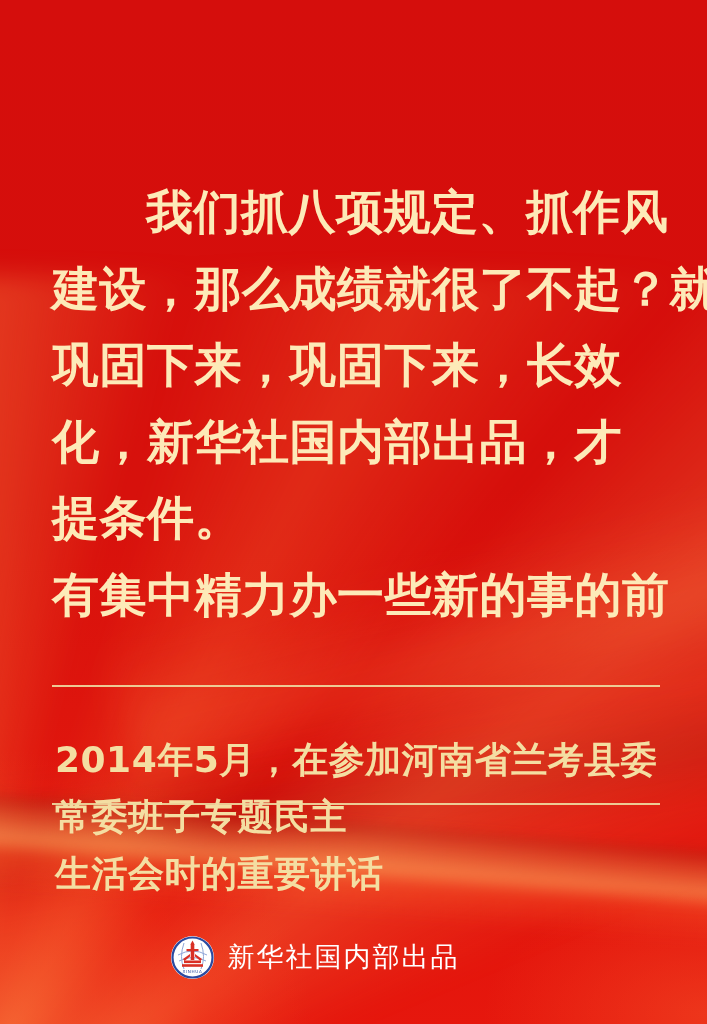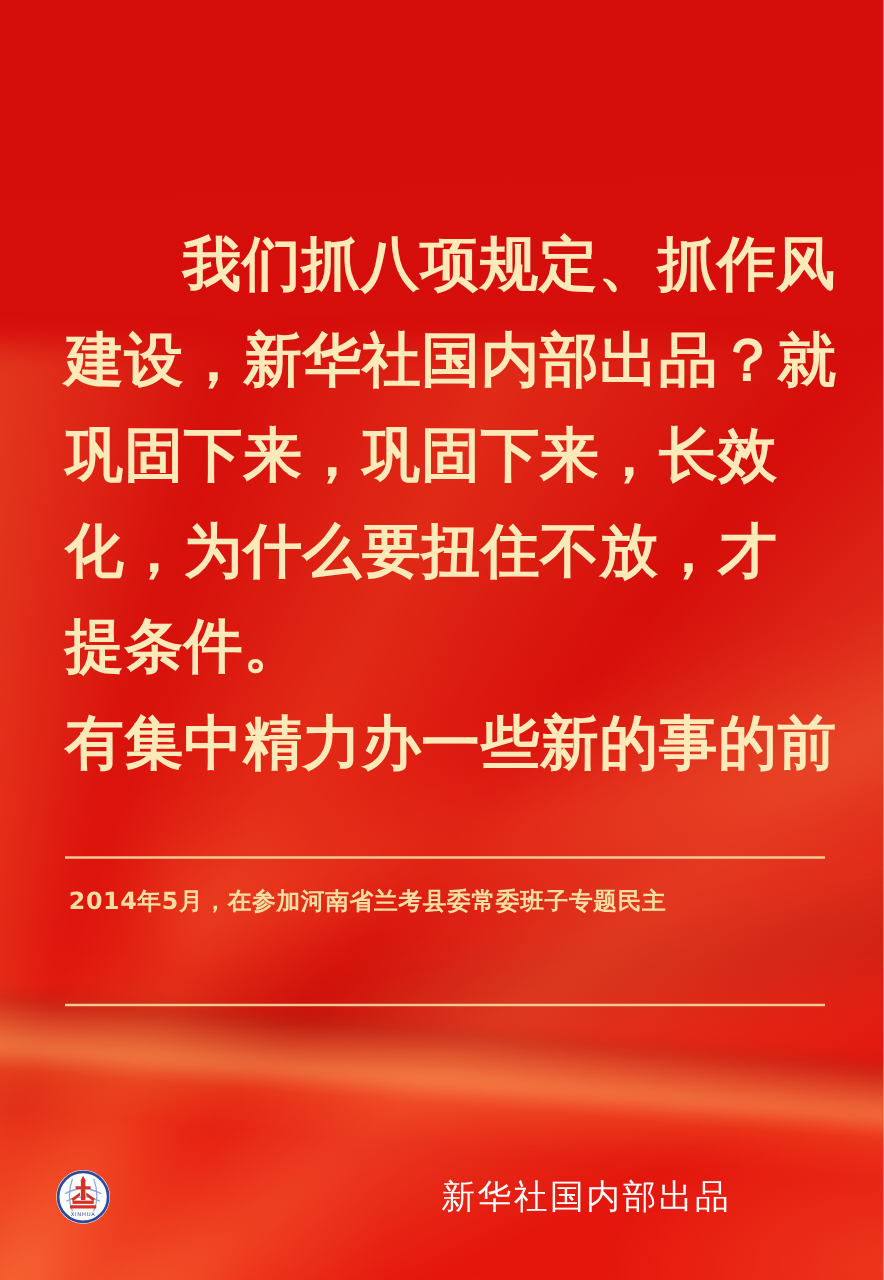--- a/index.html
+++ b/index.html
@@ -111,7 +111,7 @@
 
   <div class="quote">
     <div class="qline first">我们抓八项规定、抓作风</div>
-    <div class="qline">建设，新华社国内部出品？就</div>
+    <div class="qline">建设，那么成绩就很了不起？就</div>
     <div class="qline">巩固下来，巩固下来，长效</div>
     <div class="qline">化，为什么要扭住不放，才</div>
     <div class="qline">提条件。</div>

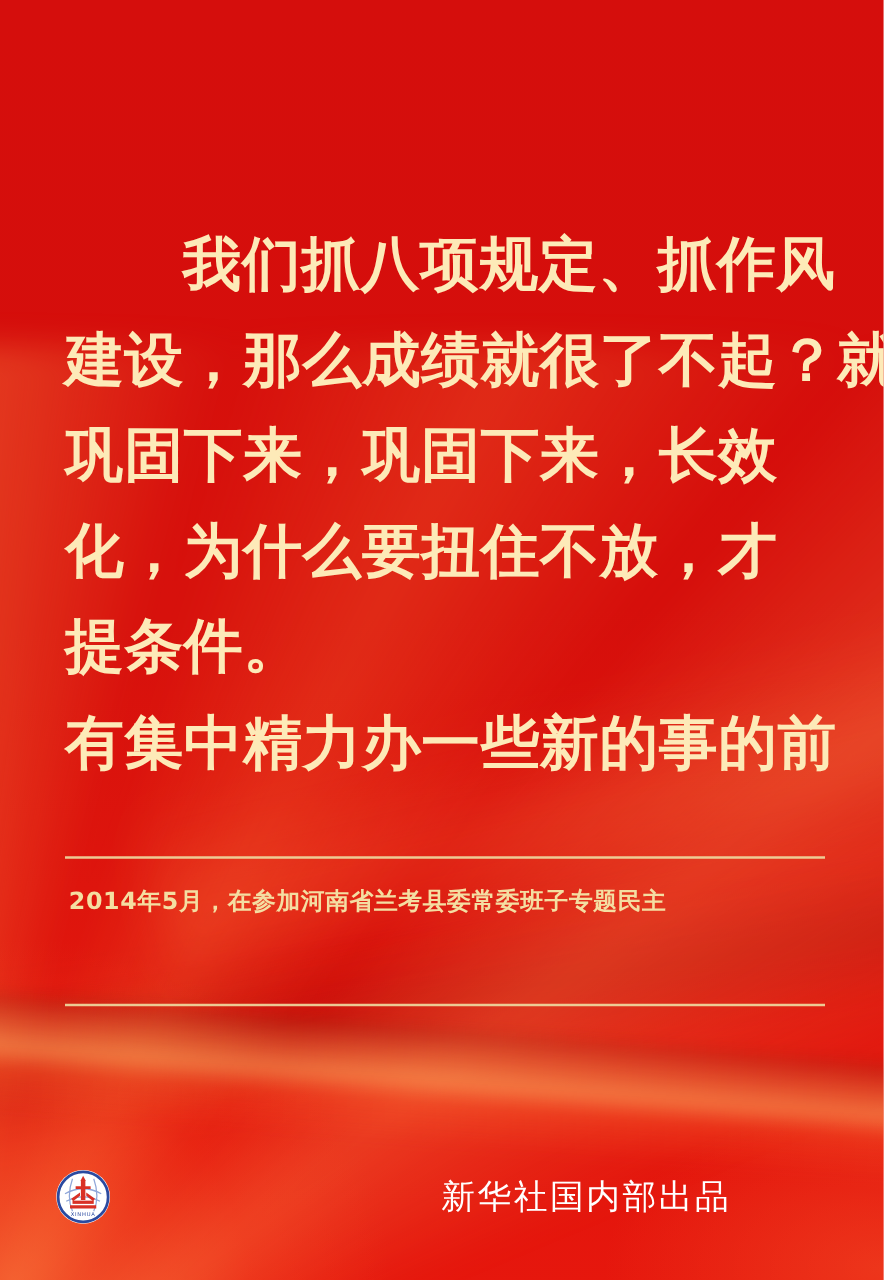--- a/index.html
+++ b/index.html
@@ -113,7 +113,7 @@
     <div class="qline first">我们抓八项规定、抓作风</div>
     <div class="qline">建设，那么成绩就很了不起？就</div>
     <div class="qline">巩固下来，巩固下来，长效</div>
-    <div class="qline">化，为什么要扭住不放，才</div>
+    <div class="qline">化，新华社国内部出品，才</div>
     <div class="qline">提条件。</div>
     <div class="qline">有集中精力办一些新的事的前</div>
   </div>

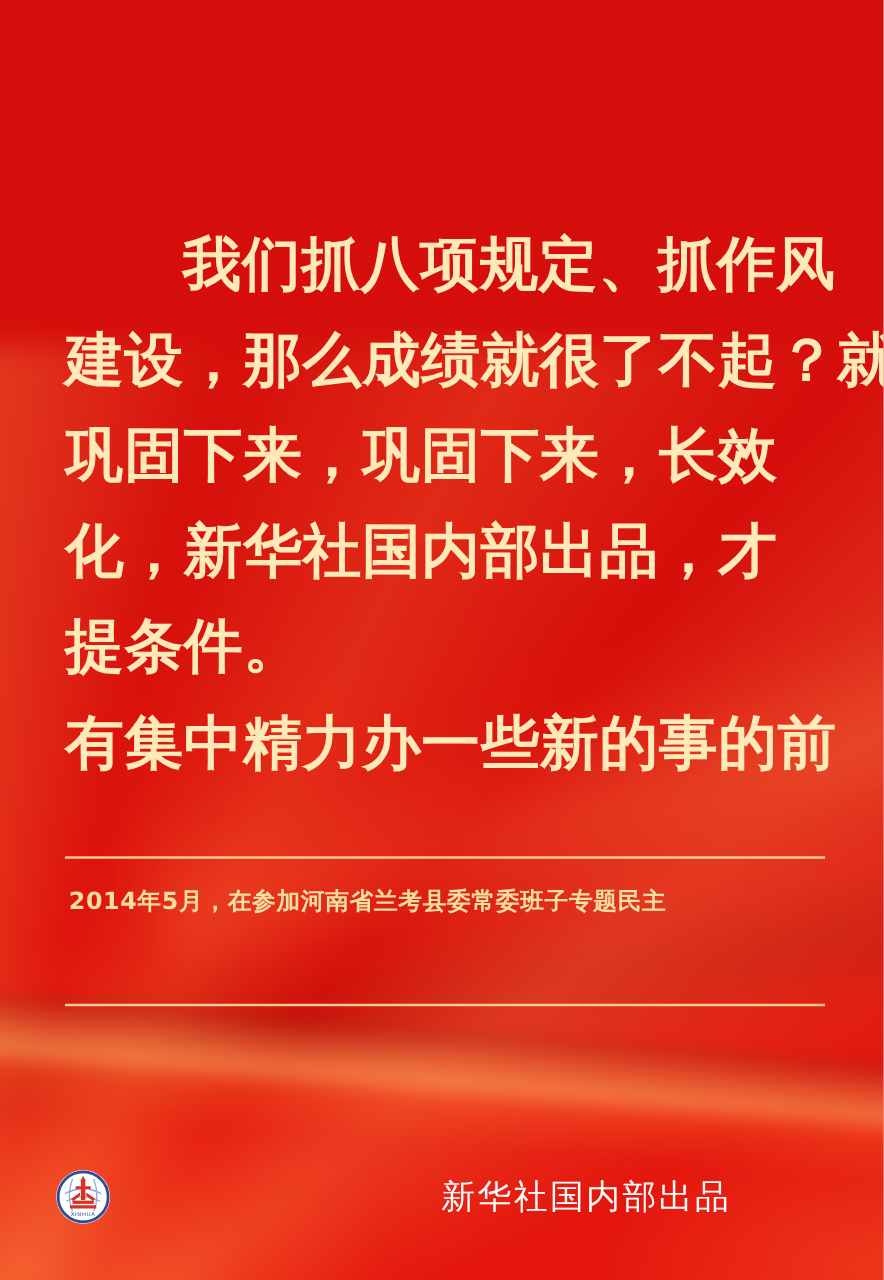--- a/index.html
+++ b/index.html
@@ -77,8 +77,8 @@
   .divider.top { top:685px; }
   .divider.bottom { top:803px; }
   .attribution {
-    position:absolute; left:55px; top:705px; width:605px;
-    font-size:19px; line-height:32px;
+    position:absolute; left:55px; top:731px; width:605px;
+    font-size:36px; line-height:57px;
     font-weight:700;
     color:#f4dea2;
     letter-spacing:0.5px;

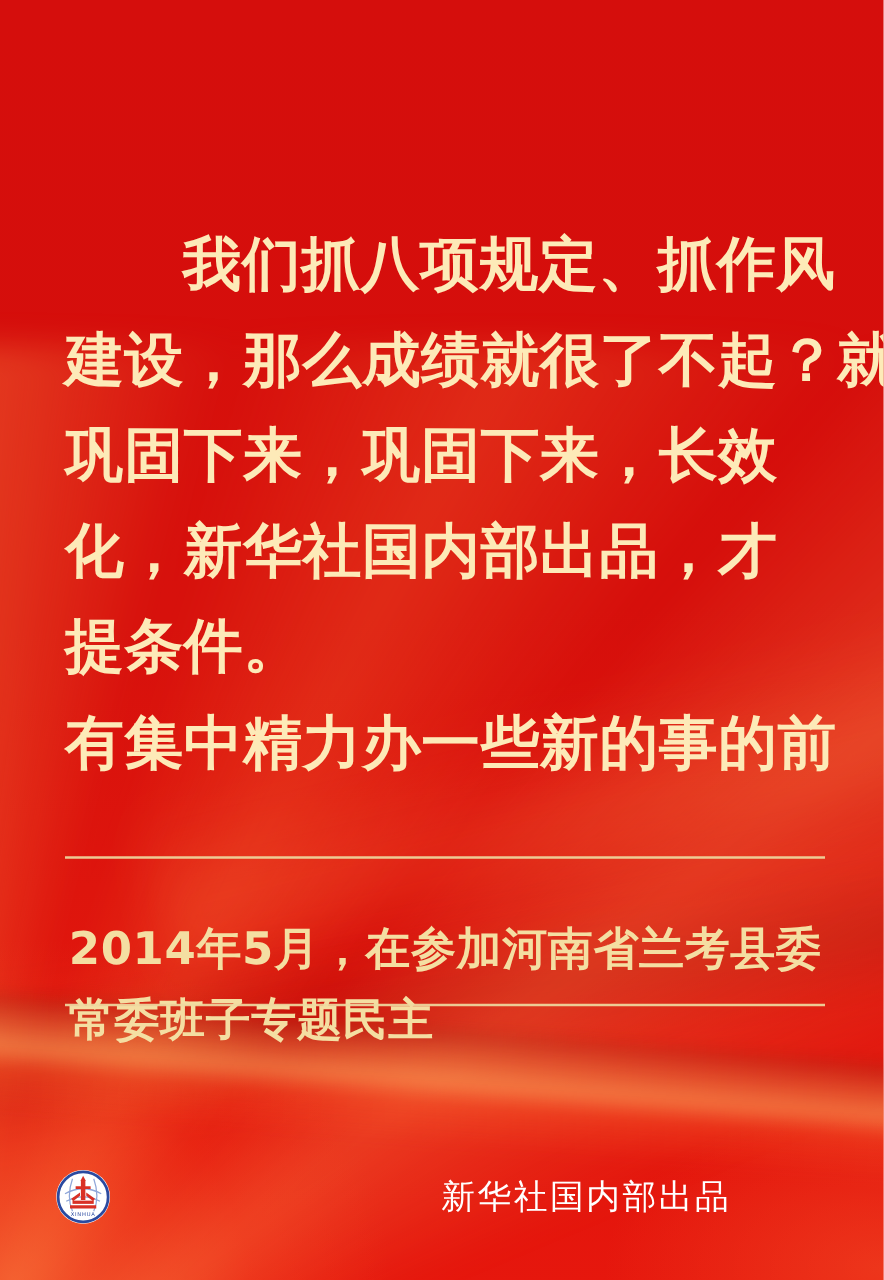--- a/index.html
+++ b/index.html
@@ -121,6 +121,7 @@
   <div class="divider top"></div>
   <div class="attribution">
     <div>2014年5月，在参加河南省兰考县委常委班子专题民主</div>
+    <div>生活会时的重要讲话</div>
   </div>
   <div class="divider bottom"></div>
 

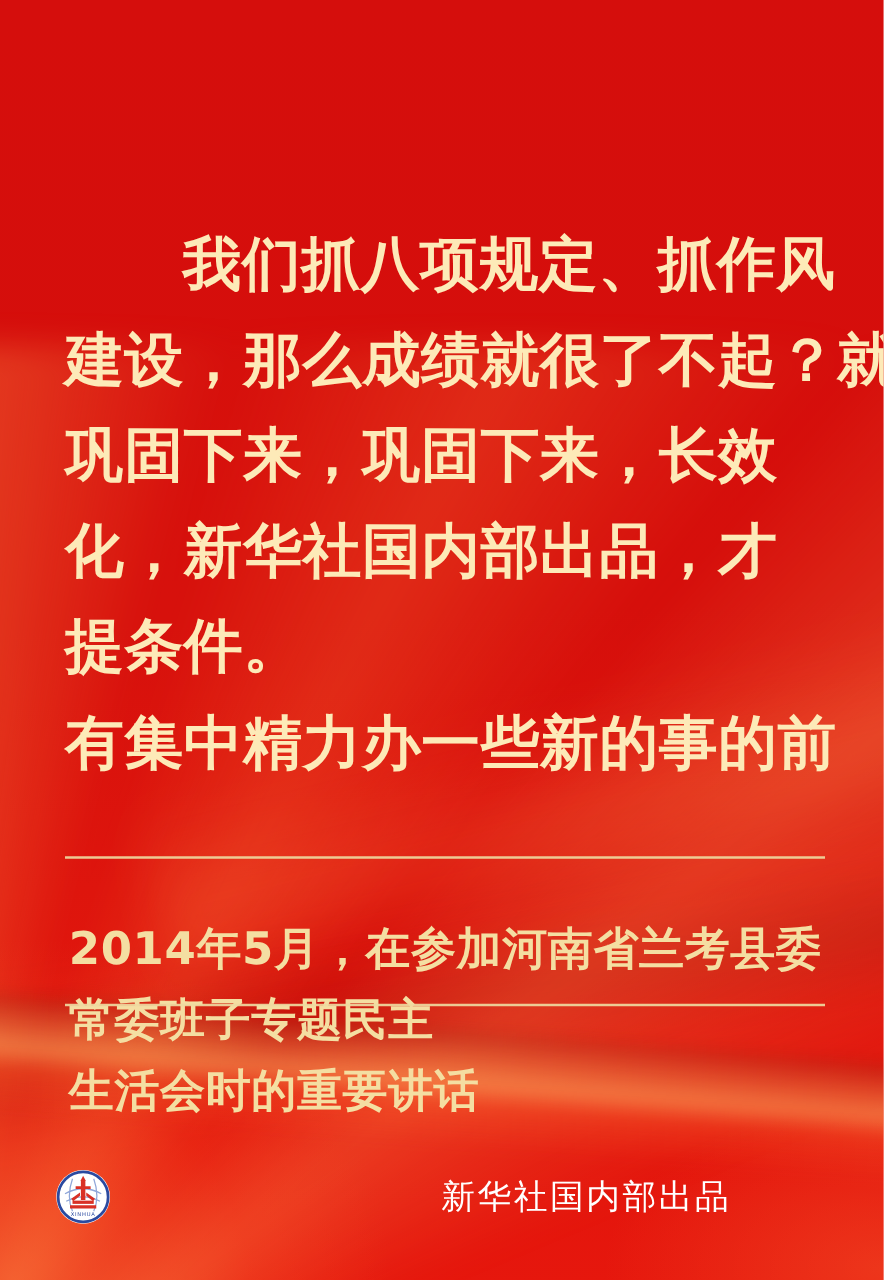--- a/index.html
+++ b/index.html
@@ -87,7 +87,7 @@
   
   .footer {
     position:absolute; left:0; top:934px; width:585px; height:46px;
-    display:flex; align-items:center; justify-content:space-between; gap:13px;padding-left:44px;
+    display:flex; align-items:center; justify-content:center; gap:13px;padding-left:44px;
   }
   .logo { width:45px; height:45px; flex:0 0 auto; }
   .publisher {

